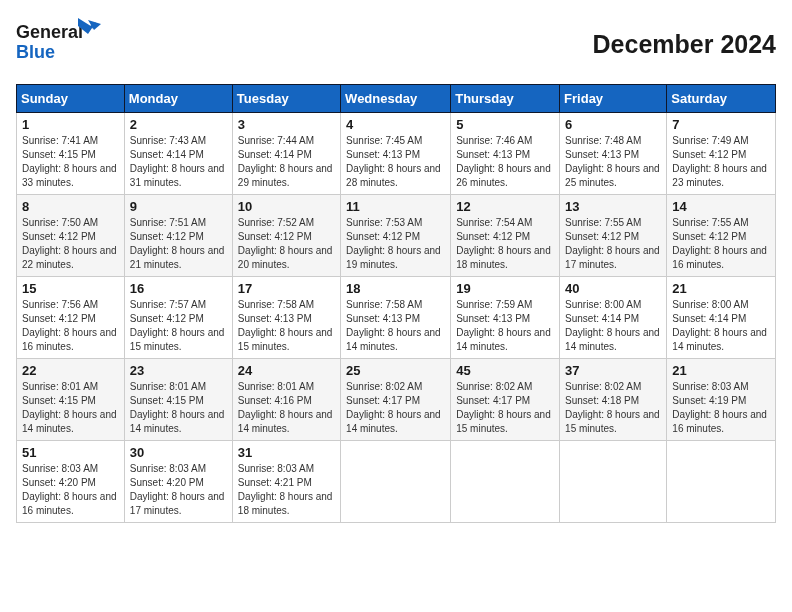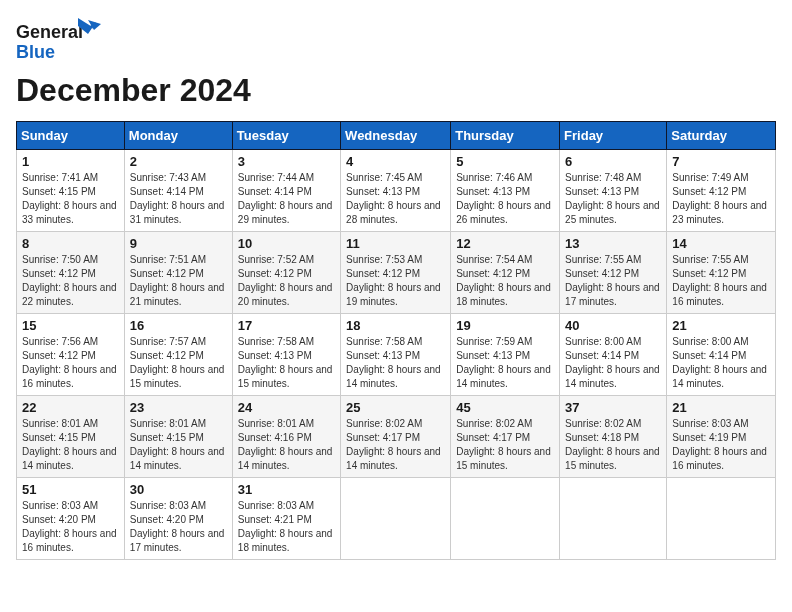--- a/index.html
+++ b/index.html
@@ -13,9 +13,8 @@
     .header {
       display: flex;
       justify-content: space-between;
-      align-items: flex-start;
+      align-items: center;
       margin-bottom: 12px;
-      flex-direction: column;
     }
     .logo-wrapper {
       position: relative;

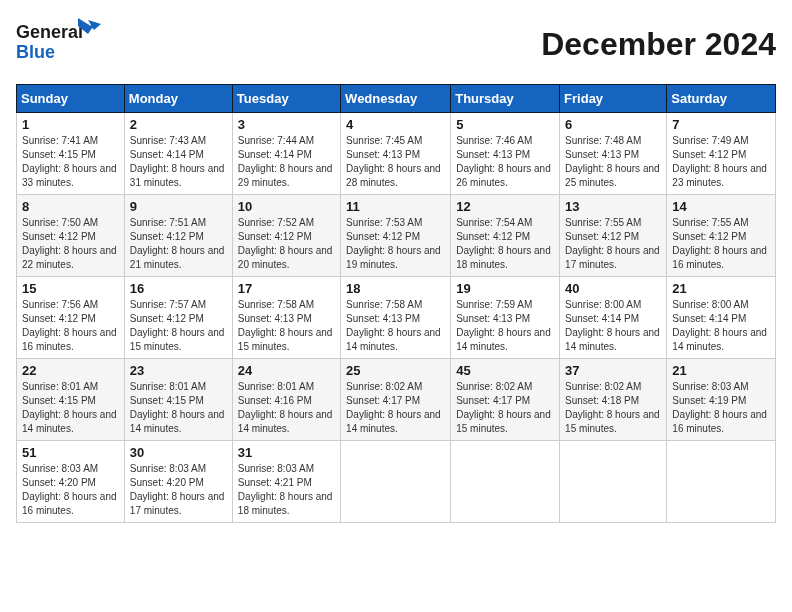--- a/index.html
+++ b/index.html
@@ -24,7 +24,7 @@
       text-align: right;
     }
     .month-title {
-      font-size: 32px;
+      font-size: 25px;
       font-weight: bold;
       color: #1a1a1a;
     }

